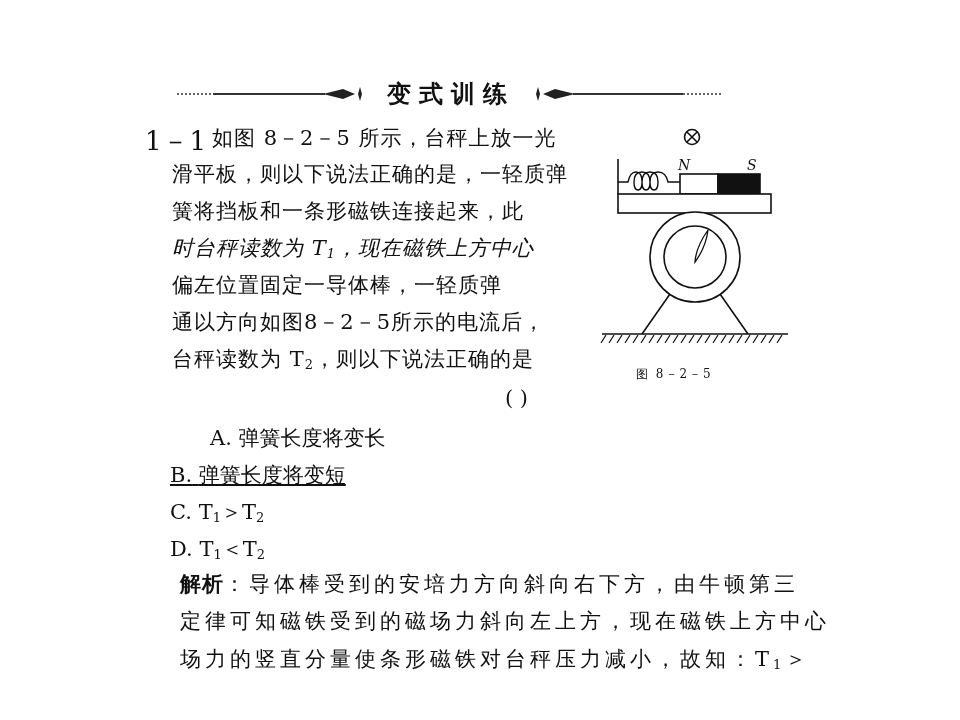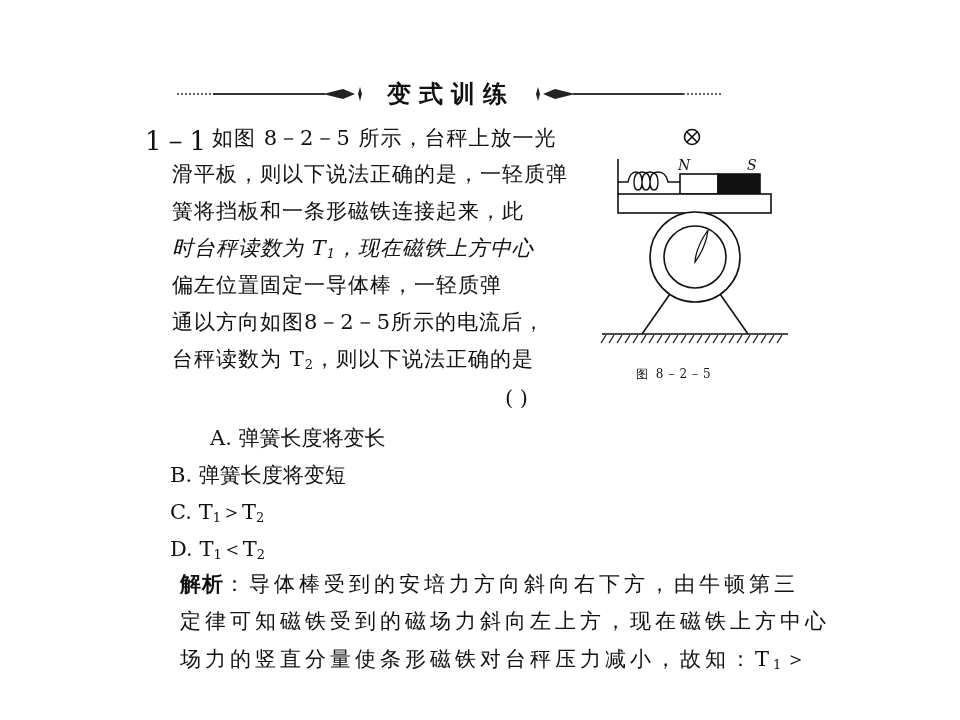--- a/index.html
+++ b/index.html
@@ -57,7 +57,7 @@
 <div class="abs paren">(      )</div>
 
 <div class="abs opt" style="top:424px;margin-left:40px;"><span>A.</span> <span>弹簧长度将变长</span></div>
-<div class="abs opt" style="top:461px;"><span>B.</span> <span>弹簧长度将变短</span></div>
+<div class="abs opt" style="top:461px;text-decoration:underline;"><span>B.</span> <span>弹簧长度将变短</span></div>
 <div class="abs opt" style="top:498px;"><span>C.</span> <span>T</span><span class="sub">1</span><span>＞</span><span>T</span><span class="sub">2</span></div>
 <div class="abs opt" style="top:535px;"><span>D.</span> <span>T</span><span class="sub">1</span><span>＜</span><span>T</span><span class="sub">2</span></div>
 

